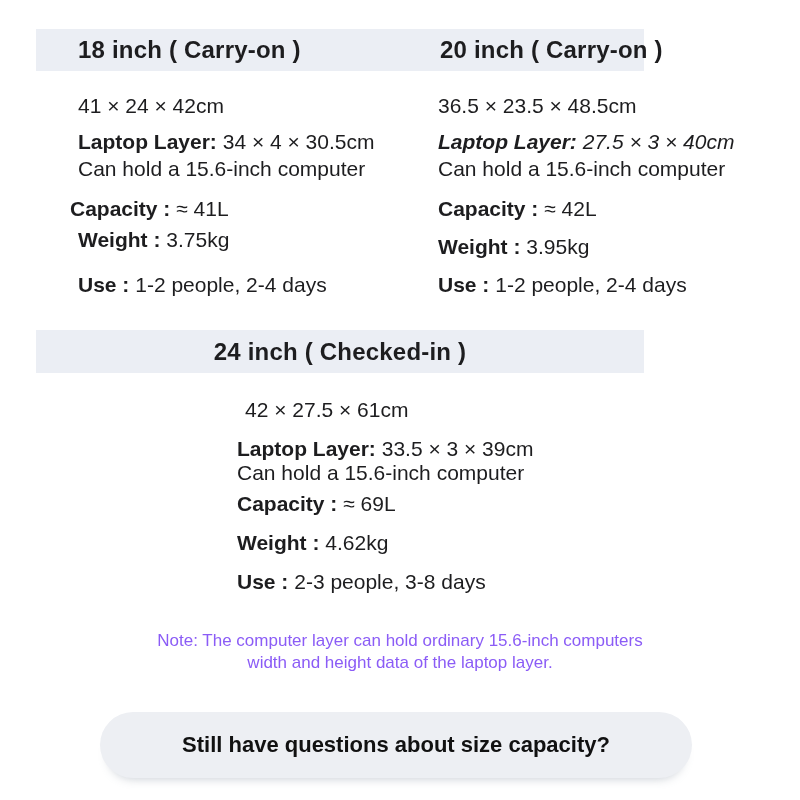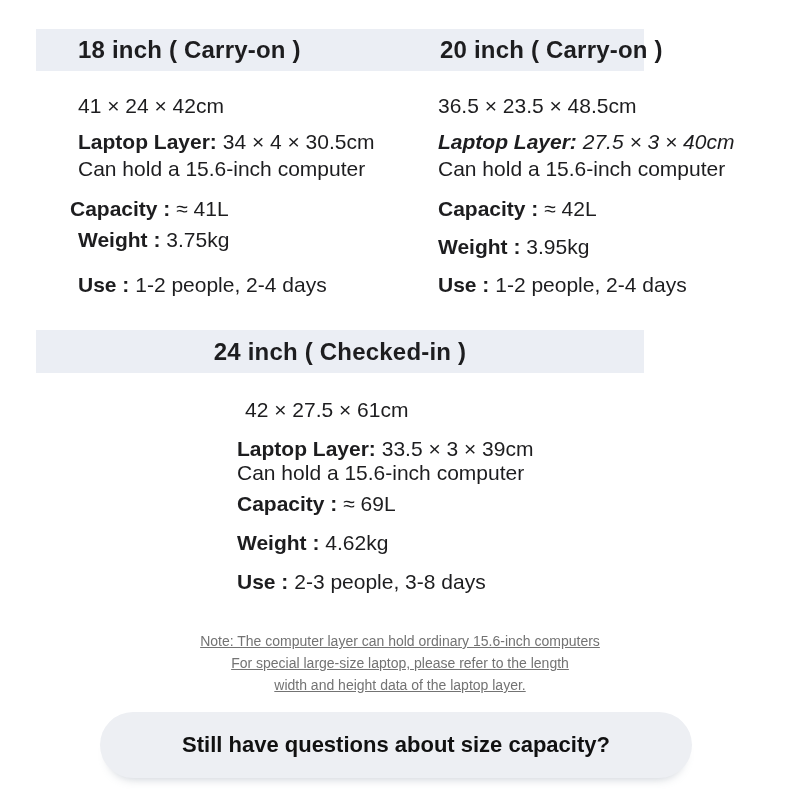--- a/index.html
+++ b/index.html
@@ -33,8 +33,8 @@
   .b{font-weight:bold;}
   .note-block{
     position:absolute;top:630px;left:0;width:800px;
-    text-align:center;color:#737373;
-    font-size:14px;line-height:22px;text-decoration:underline;
+    text-align:center;color:#8b5cf6;
+    font-size:17px;line-height:22px;
   }
   .cta-pill{
     position:absolute;

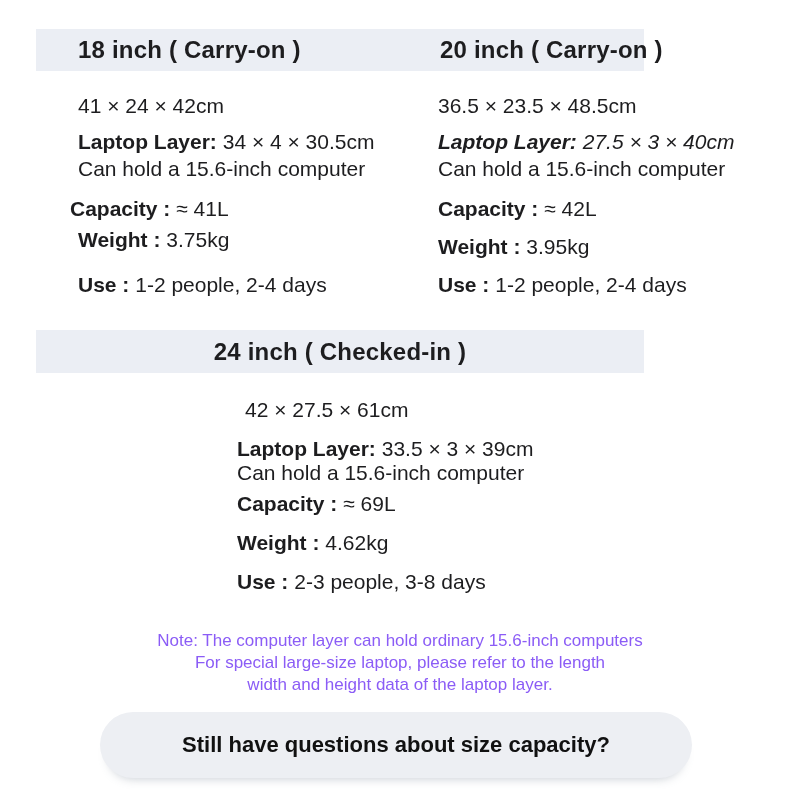--- a/index.html
+++ b/index.html
@@ -93,7 +93,6 @@
 
 <div class="note-block">
   <div>Note: The computer layer can hold ordinary 15.6-inch computers</div>
-  <div>For special large-size laptop, please refer to the length</div>
   <div>width and height data of the laptop layer.</div>
 </div>
 

